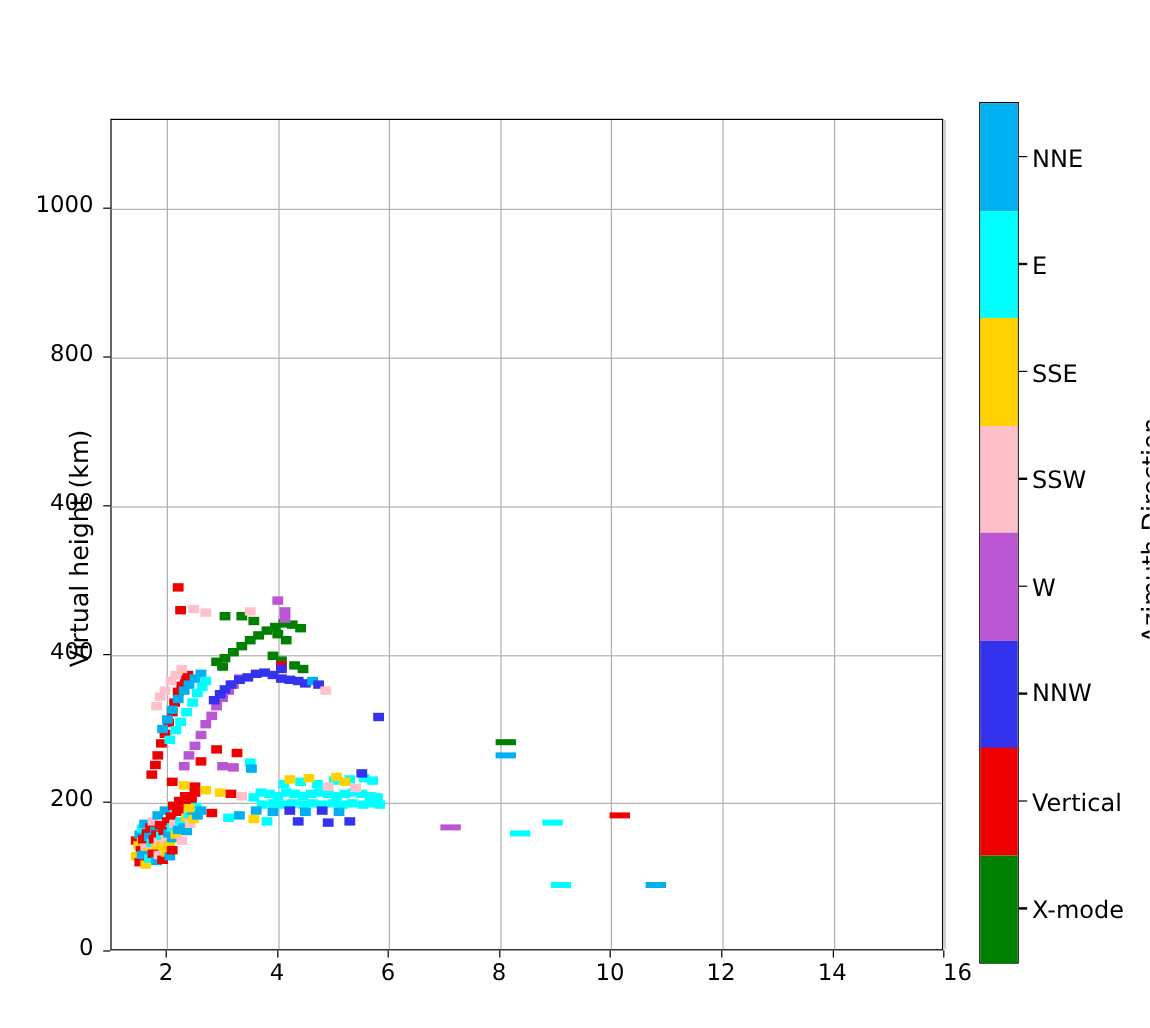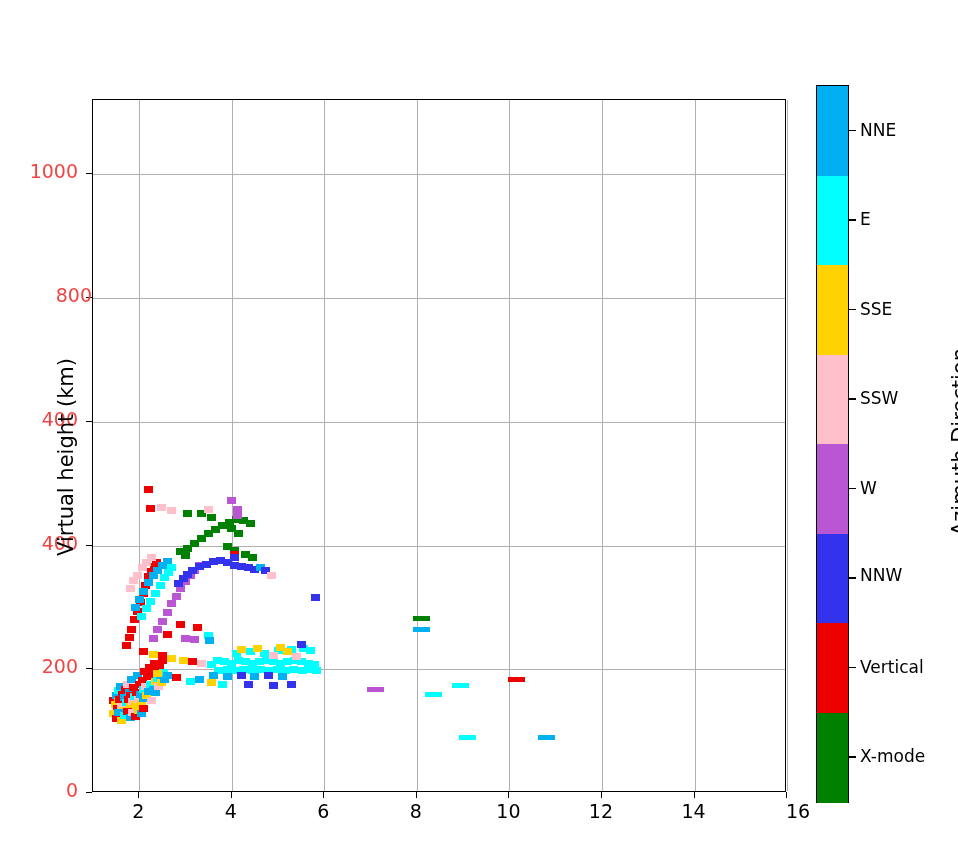--- a/index.html
+++ b/index.html
@@ -51,7 +51,7 @@
   }
   .cb-band{position:absolute;left:0;width:31px;}
   .cb-tick{position:absolute;left:849px;width:7px;height:1.6px;background:#000;}
-  .cb-label{position:absolute;left:860px;font-size:17px;color:#000;margin-top:-10px;white-space:nowrap;}
+  .cb-label{position:absolute;left:860px;font-size:20px;color:#000;margin-top:-10px;white-space:nowrap;}
   #colorbar-label{
     position:absolute;left:780px;top:430px;width:360px;text-align:center;
     font-size:21px;color:#000;transform:rotate(-90deg);transform-origin:50% 50%;

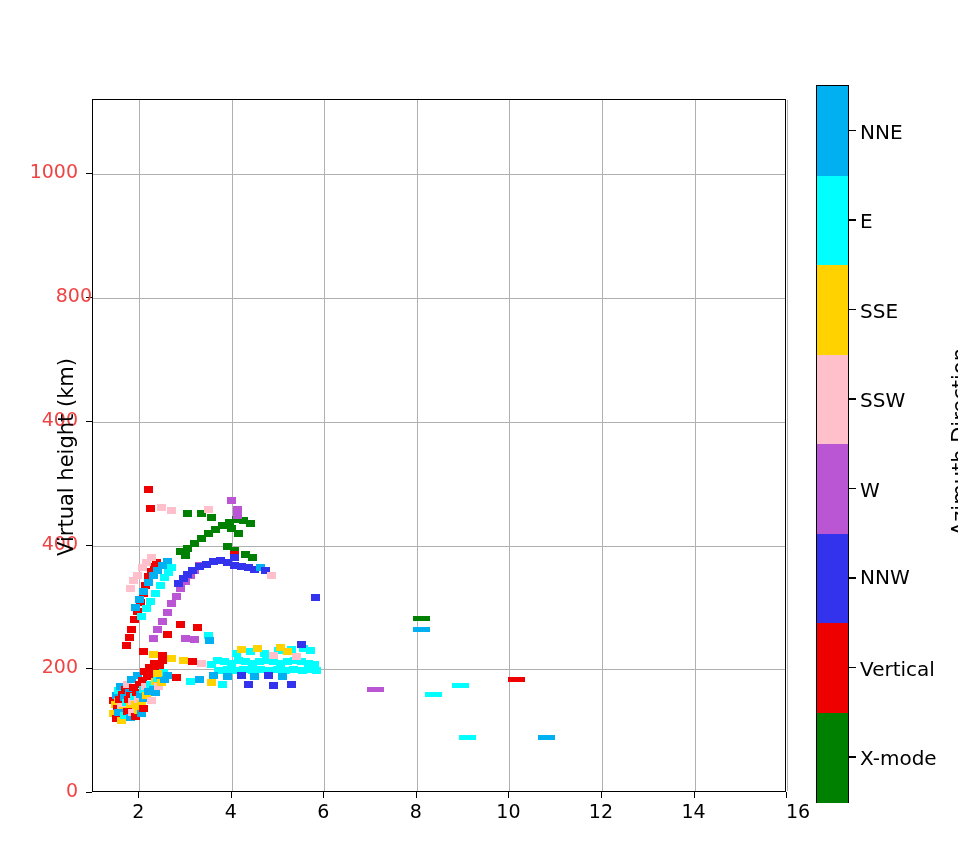--- a/index.html
+++ b/index.html
@@ -32,7 +32,7 @@
   }
   .ticklabel-y{
     position:absolute;left:0;width:78px;text-align:right;margin-top:-13px;
-    font-size:19px;color:#ef4444;
+    font-size:19px;color:#000000;
   }
 
   #xaxis-label{

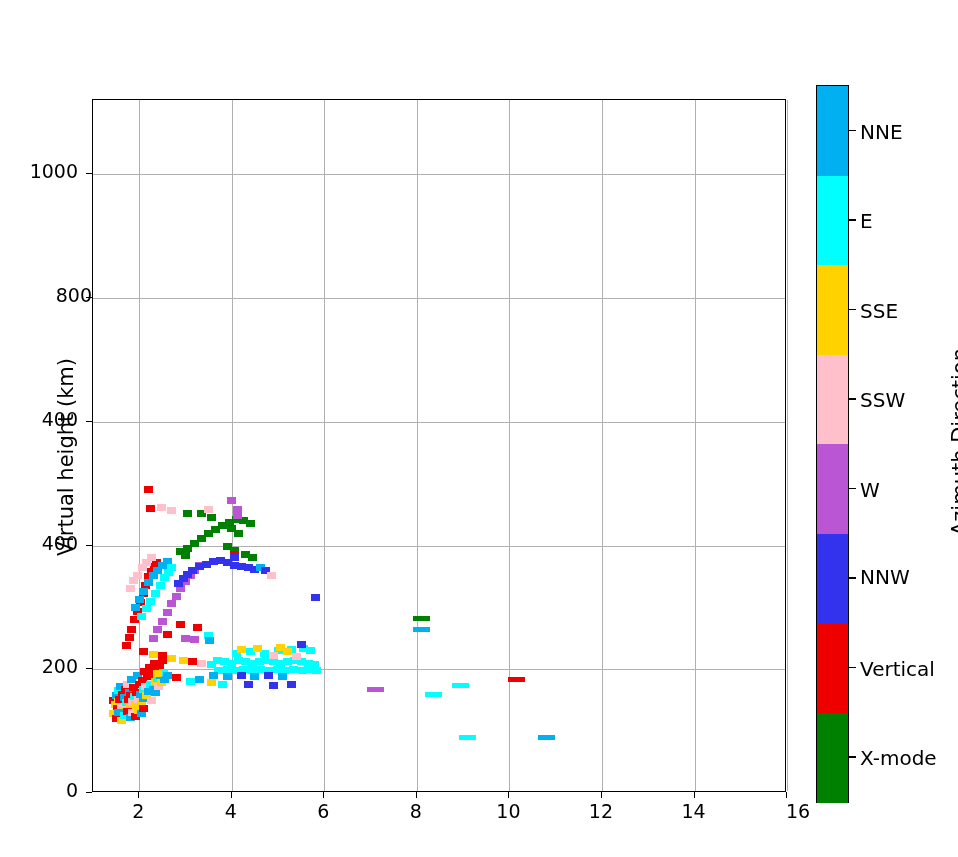--- a/index.html
+++ b/index.html
@@ -350,7 +350,7 @@
       <div class="tick-y" style="top: 420.8px;"></div>
       <div class="ticklabel-y" style="top: 420.8px;">400</div>
       <div class="tick-y" style="top: 297px;"></div>
-      <div class="ticklabel-y" style="top: 297px; margin-left: 14px;">800</div>
+      <div class="ticklabel-y" style="top: 297px;">800</div>
       <div class="tick-y" style="top: 173.3px;"></div>
       <div class="ticklabel-y" style="top: 173.3px;">1000</div>
     </div>

